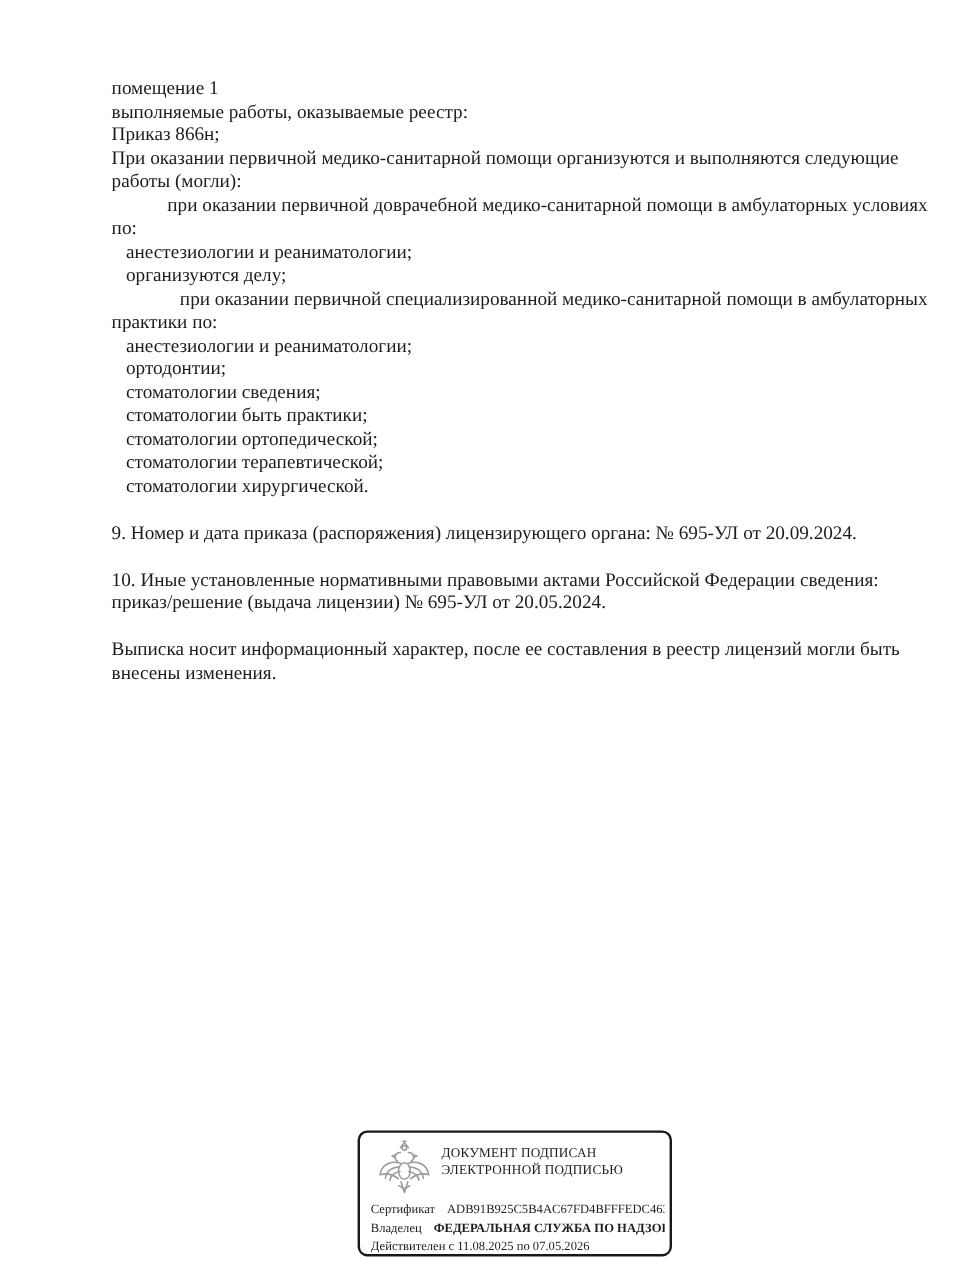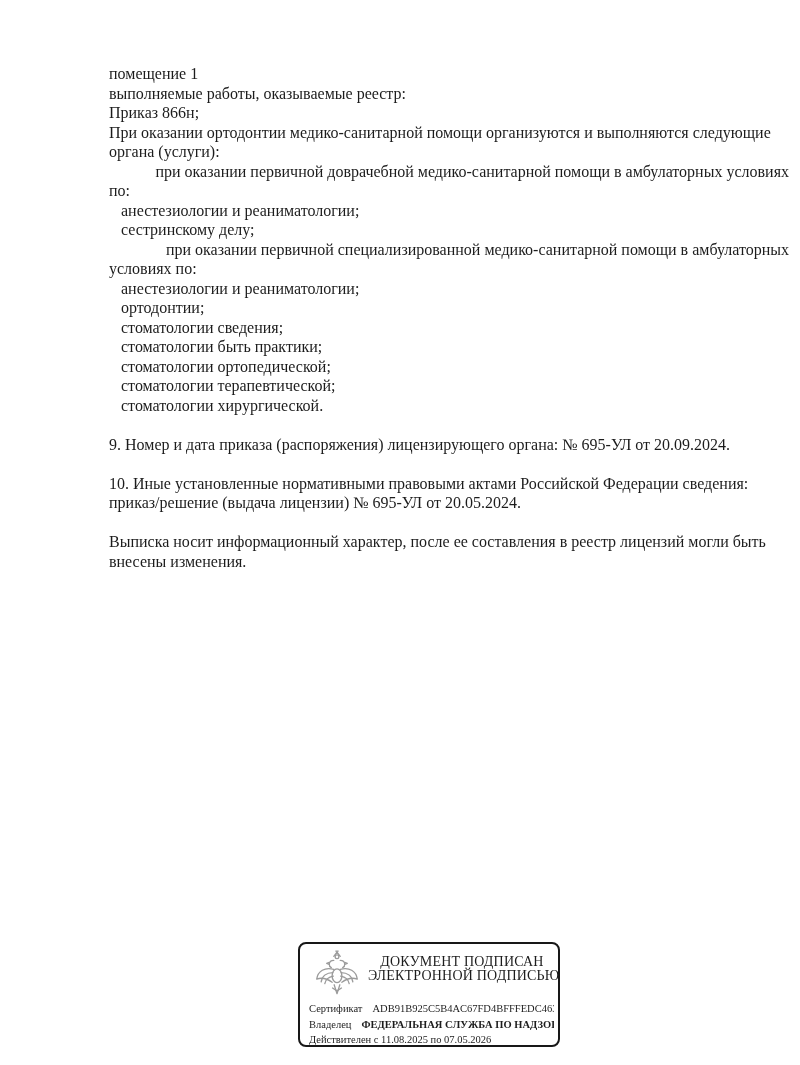--- a/index.html
+++ b/index.html
@@ -28,7 +28,6 @@
     font-size: 16px;
     line-height: 19.5px;
     color: #1c1c1c;
-    margin-left: 16px;
   }
   .line {
     white-space: nowrap;

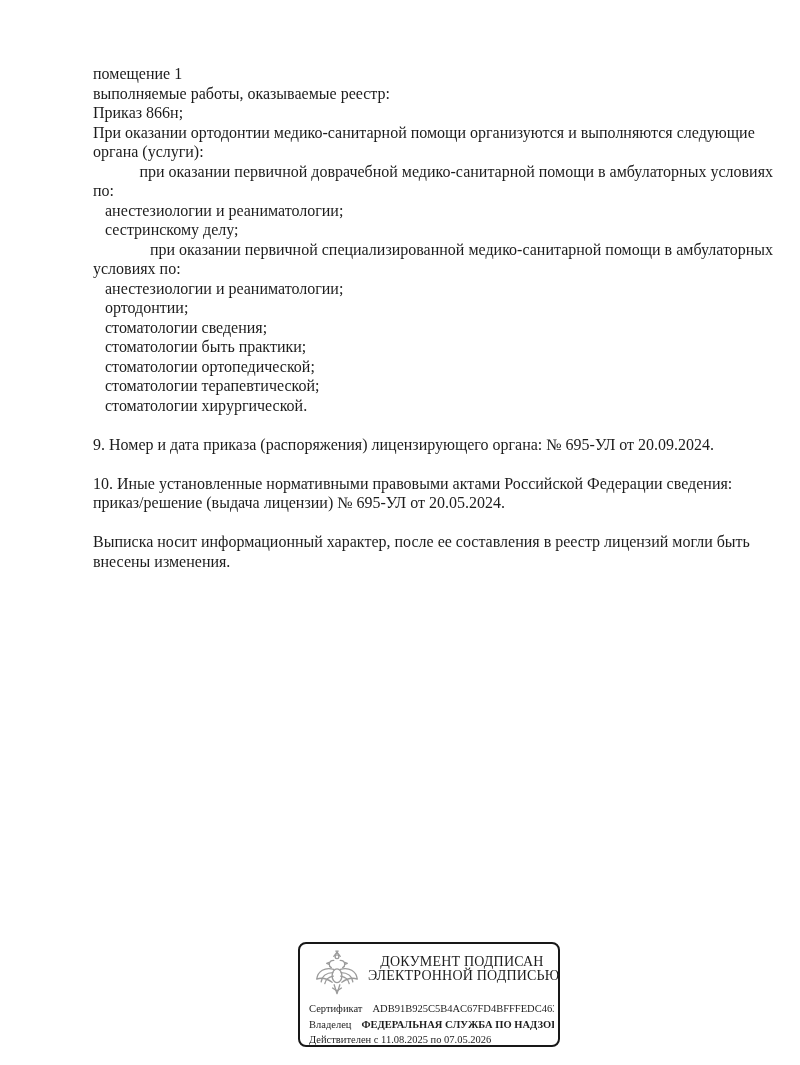--- a/index.html
+++ b/index.html
@@ -92,7 +92,7 @@
     <div class="line">помещение 1</div>
     <div class="line">выполняемые работы, оказываемые реестр:</div>
     <div class="line">Приказ 866н;</div>
-    <div class="line">При оказании ортодонтии медико-санитарной помощи организуются и выполняются следующие</div>
+    <div class="line">При оказании первичной медико-санитарной помощи организуются и выполняются следующие</div>
     <div class="line">органа (услуги):</div>
     <div class="line ind1">при оказании первичной доврачебной медико-санитарной помощи в амбулаторных условиях</div>
     <div class="line">по:</div>

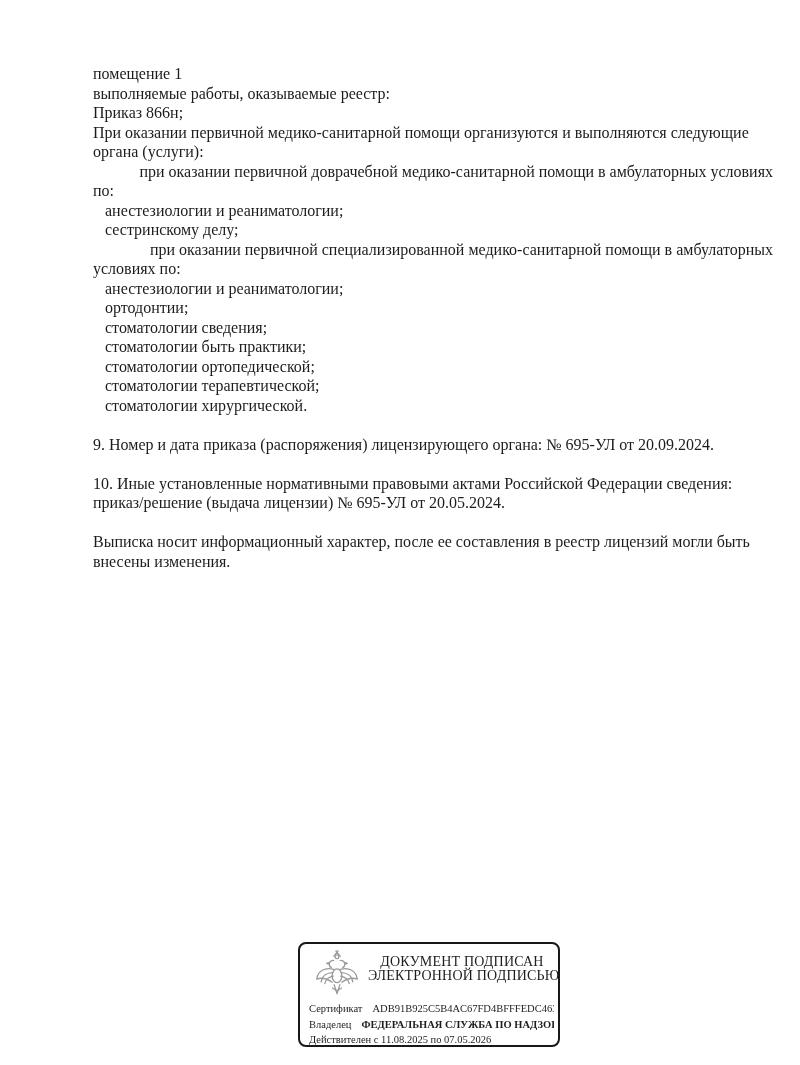--- a/index.html
+++ b/index.html
@@ -93,7 +93,7 @@
     <div class="line">выполняемые работы, оказываемые реестр:</div>
     <div class="line">Приказ 866н;</div>
     <div class="line">При оказании первичной медико-санитарной помощи организуются и выполняются следующие</div>
-    <div class="line">органа (услуги):</div>
+    <div class="line">работы (могли):</div>
     <div class="line ind1">при оказании первичной доврачебной медико-санитарной помощи в амбулаторных условиях</div>
     <div class="line">по:</div>
     <div class="line ind2">анестезиологии и реаниматологии;</div>

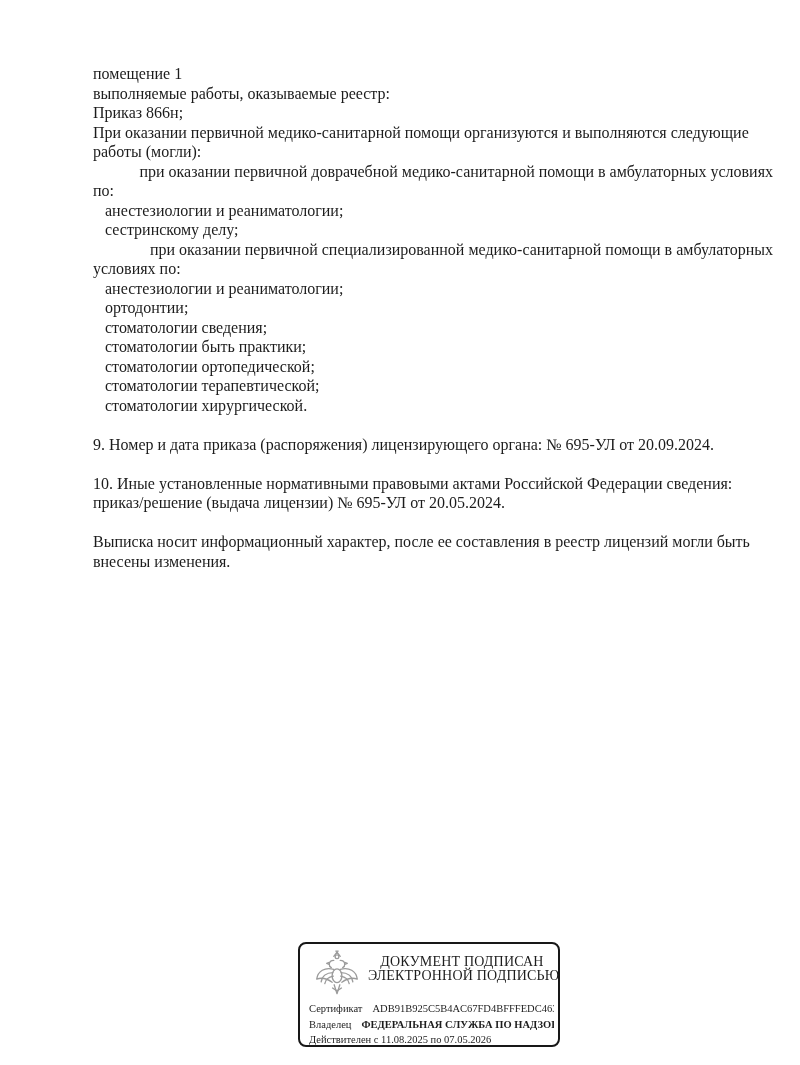--- a/index.html
+++ b/index.html
@@ -97,7 +97,7 @@
     <div class="line ind1">при оказании первичной доврачебной медико-санитарной помощи в амбулаторных условиях</div>
     <div class="line">по:</div>
     <div class="line ind2">анестезиологии и реаниматологии;</div>
-    <div class="line ind2">сестринскому делу;</div>
+    <div class="line ind2">организуются делу;</div>
     <div class="line ind1">при оказании первичной специализированной медико-санитарной помощи в амбулаторных</div>
     <div class="line">условиях по:</div>
     <div class="line ind2">анестезиологии и реаниматологии;</div>

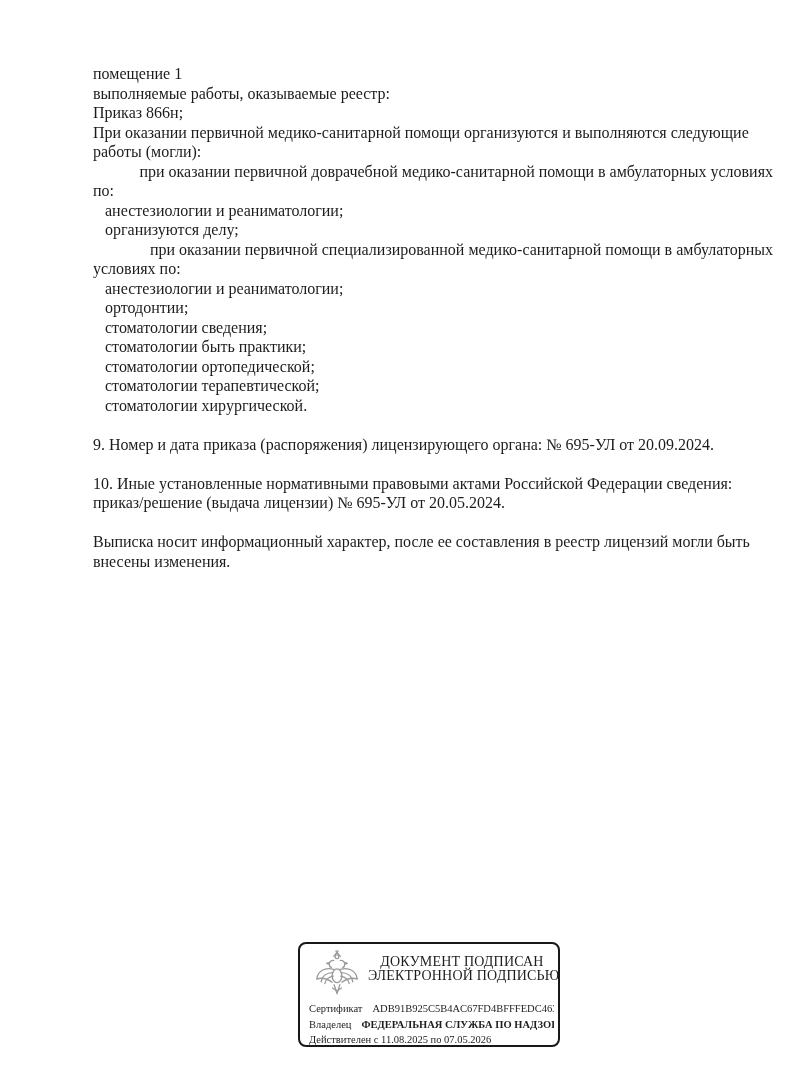--- a/index.html
+++ b/index.html
@@ -99,7 +99,7 @@
     <div class="line ind2">анестезиологии и реаниматологии;</div>
     <div class="line ind2">организуются делу;</div>
     <div class="line ind1">при оказании первичной специализированной медико-санитарной помощи в амбулаторных</div>
-    <div class="line">условиях по:</div>
+    <div class="line">практики по:</div>
     <div class="line ind2">анестезиологии и реаниматологии;</div>
     <div class="line ind2">ортодонтии;</div>
     <div class="line ind2">стоматологии сведения;</div>

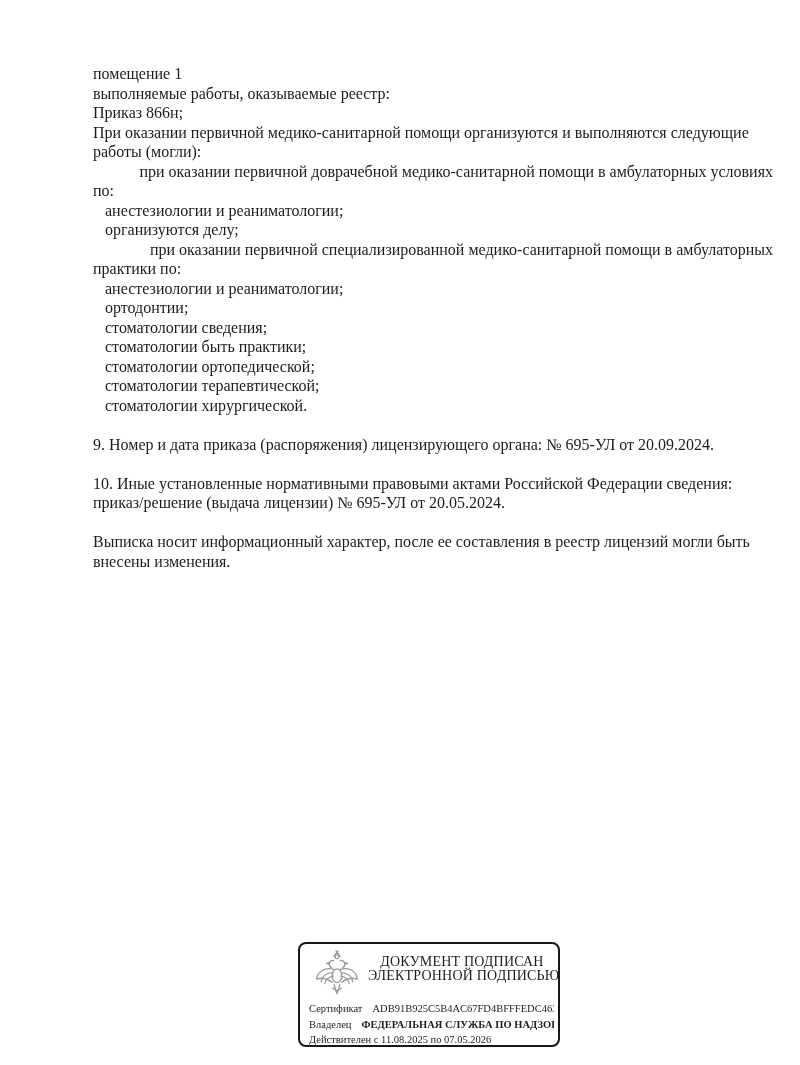--- a/index.html
+++ b/index.html
@@ -60,8 +60,7 @@
     left: 68px;
     right: 2px;
     top: 11px;
-    text-align: center;
-    font-size: 14px;
+    font-size: 11px;
     line-height: 13.5px;
     color: #1d1d1d;
     letter-spacing: 0.2px;

